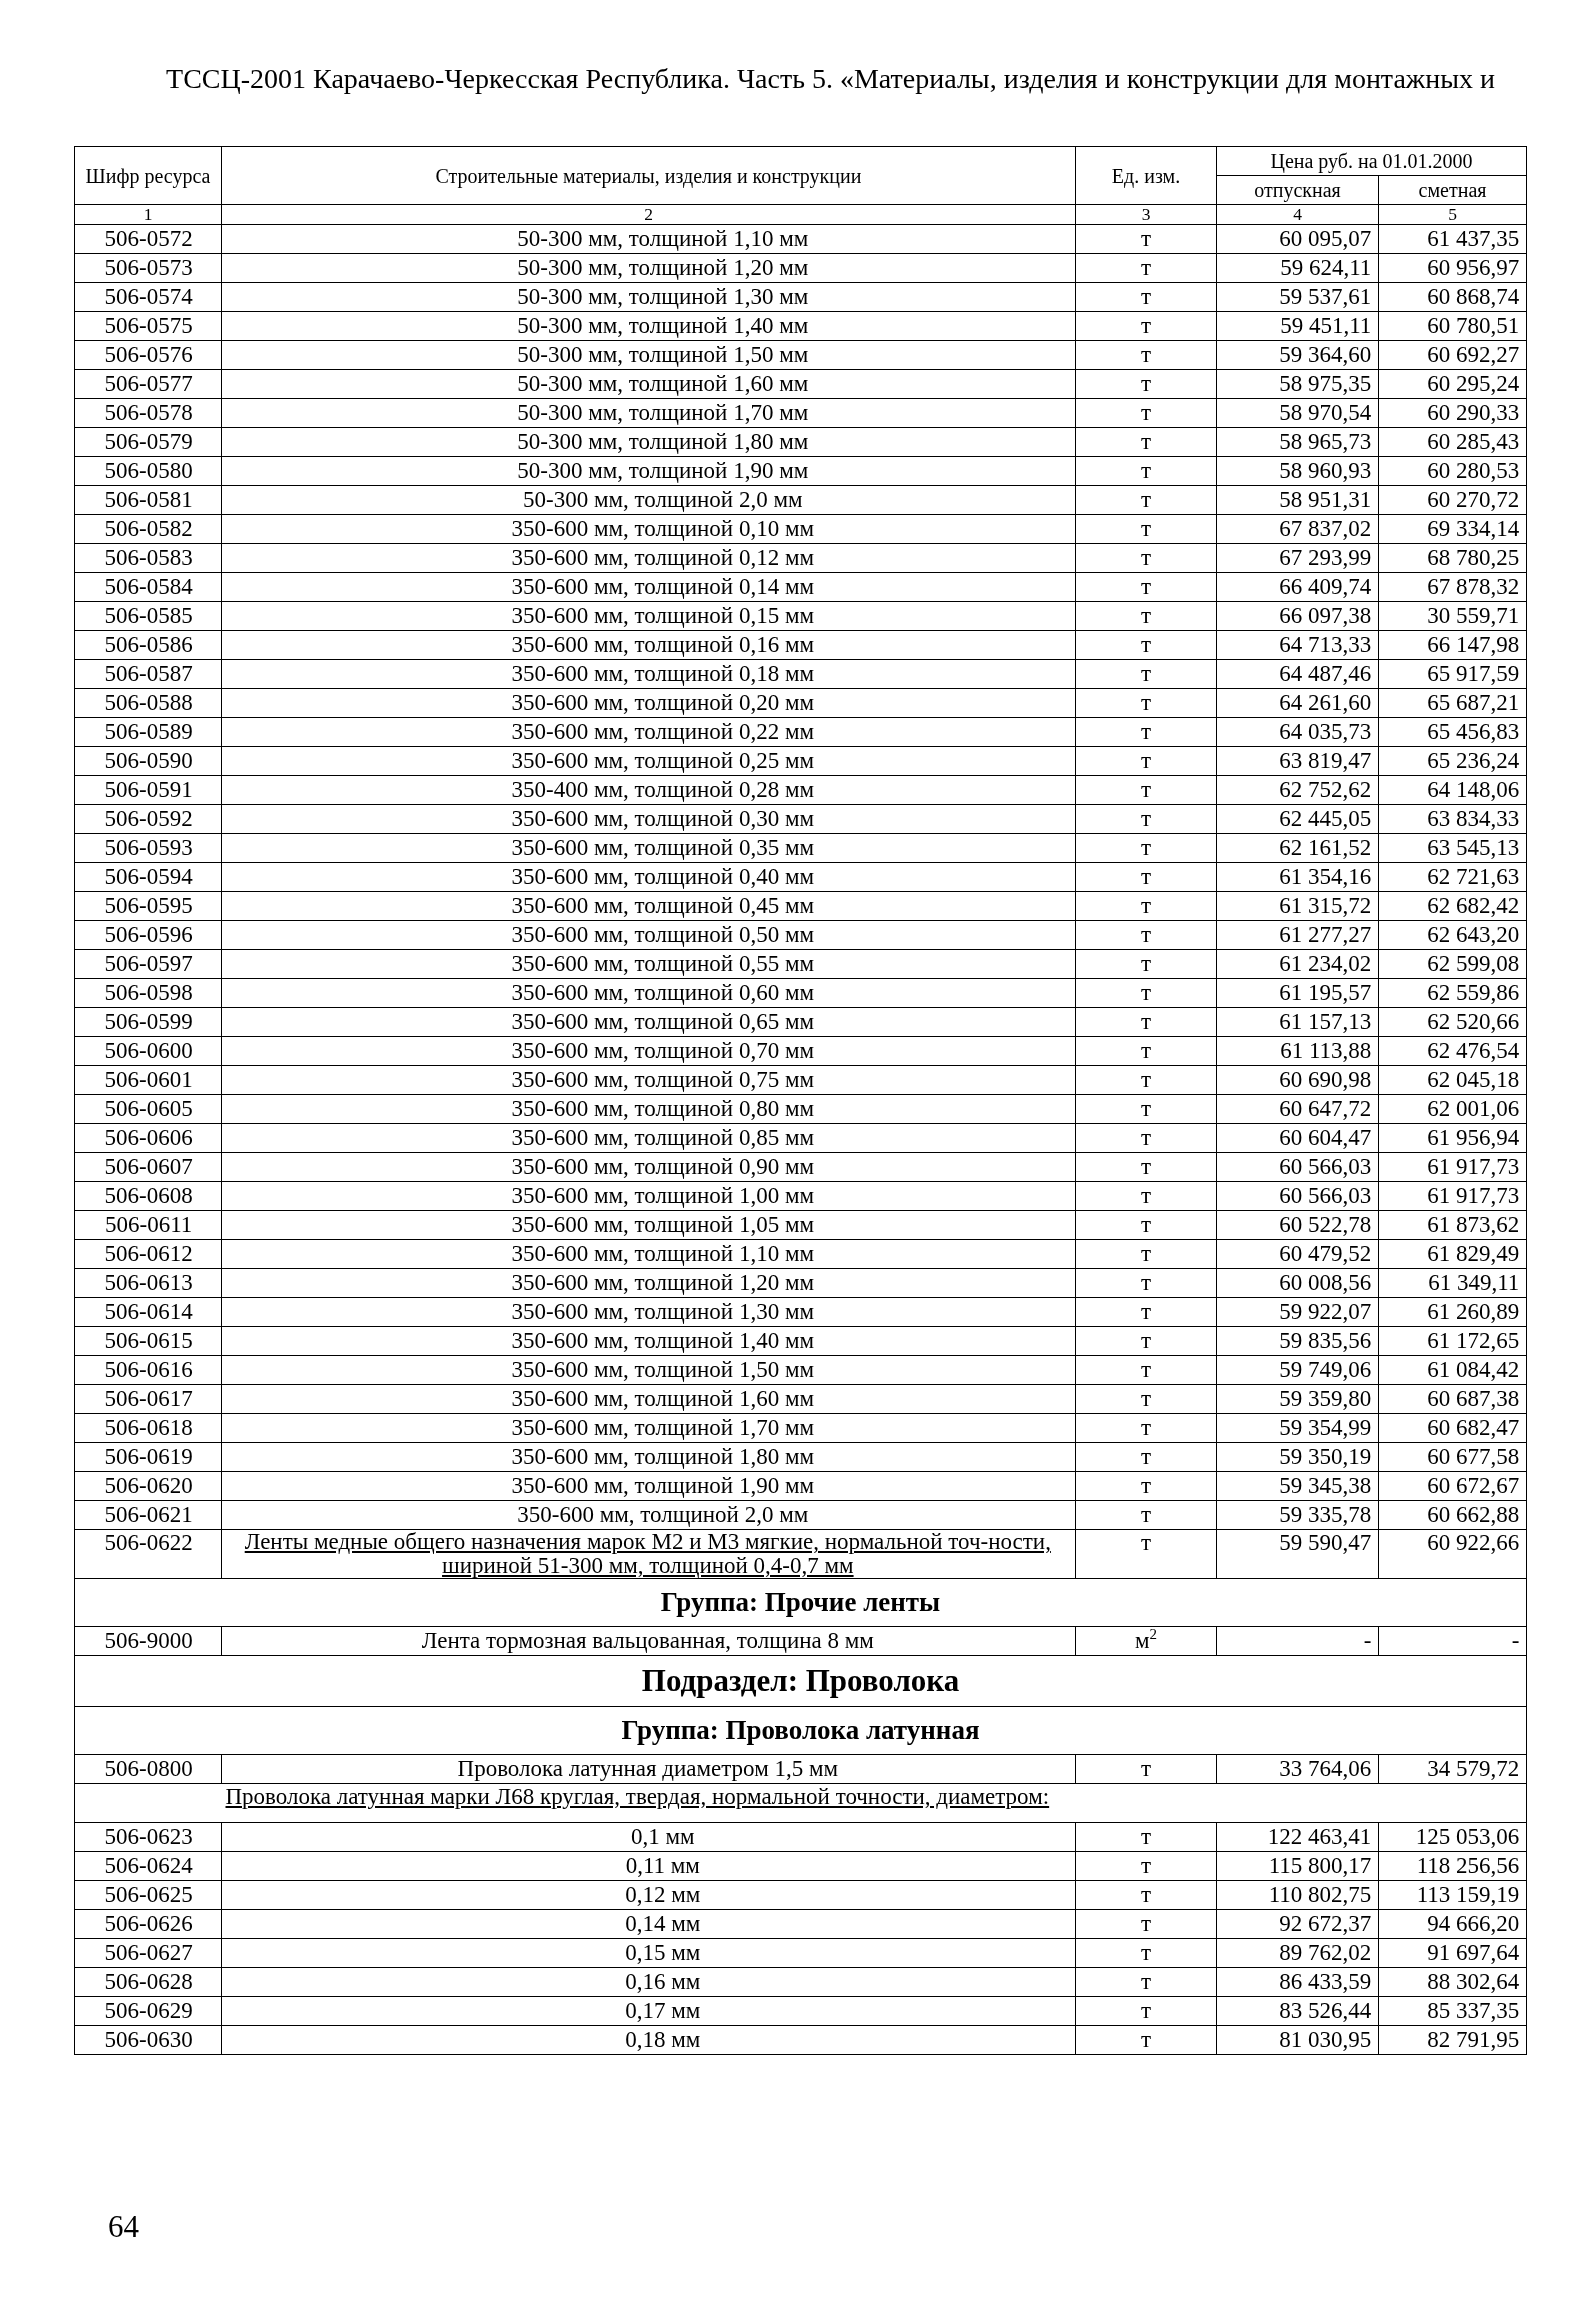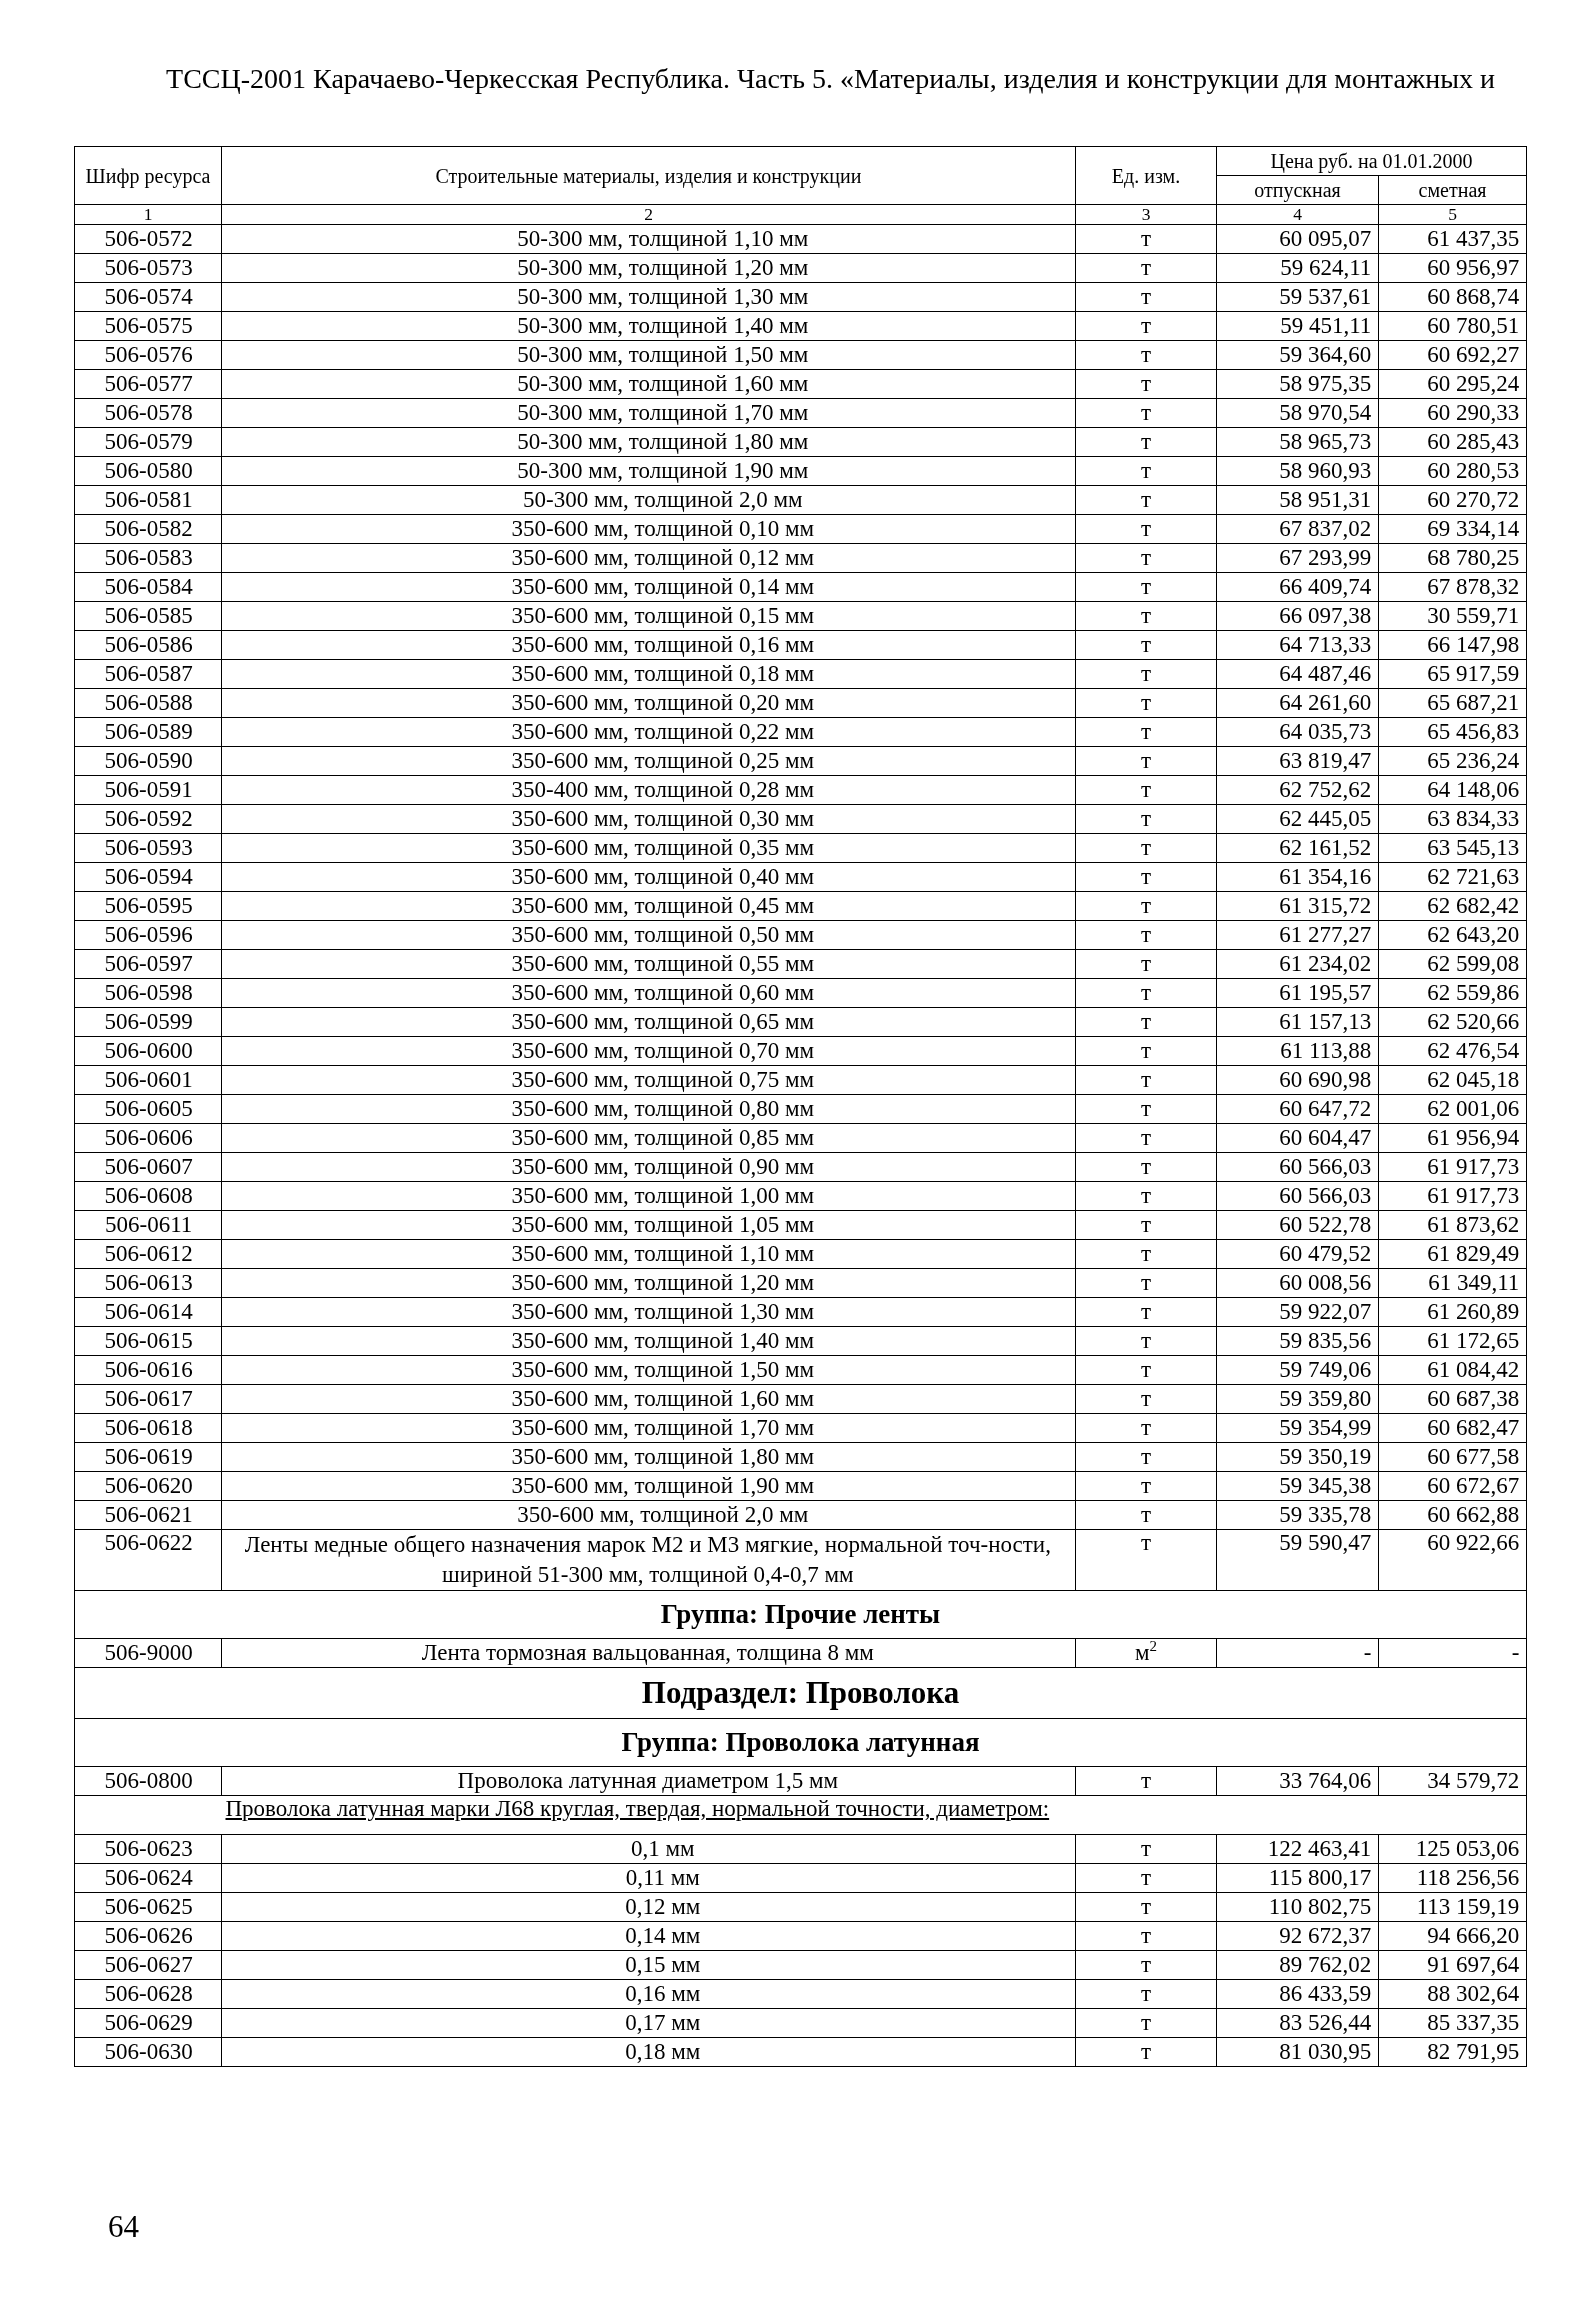--- a/index.html
+++ b/index.html
@@ -27,7 +27,7 @@
   table.price tr.num td { text-align: center; font-size: 17.5px; height: 19px; line-height: 17.5px; }
   table.price td.code { text-align: center; padding-left: 6.7px; }
   table.price td.desc { text-align: center; padding-left: 34px; }
-  table.price td.desc.wide { padding-left: 4px; white-space: normal; line-height: 30px; }
+  table.price td.desc.wide { padding-left: 4px; white-space: normal; line-height: 24px; text-decoration: underline; }
   table.price td.unit { text-align: center; }
   table.price td.val { text-align: right; padding-right: 6.7px; }
   table.price tr.tall td { vertical-align: top; }

